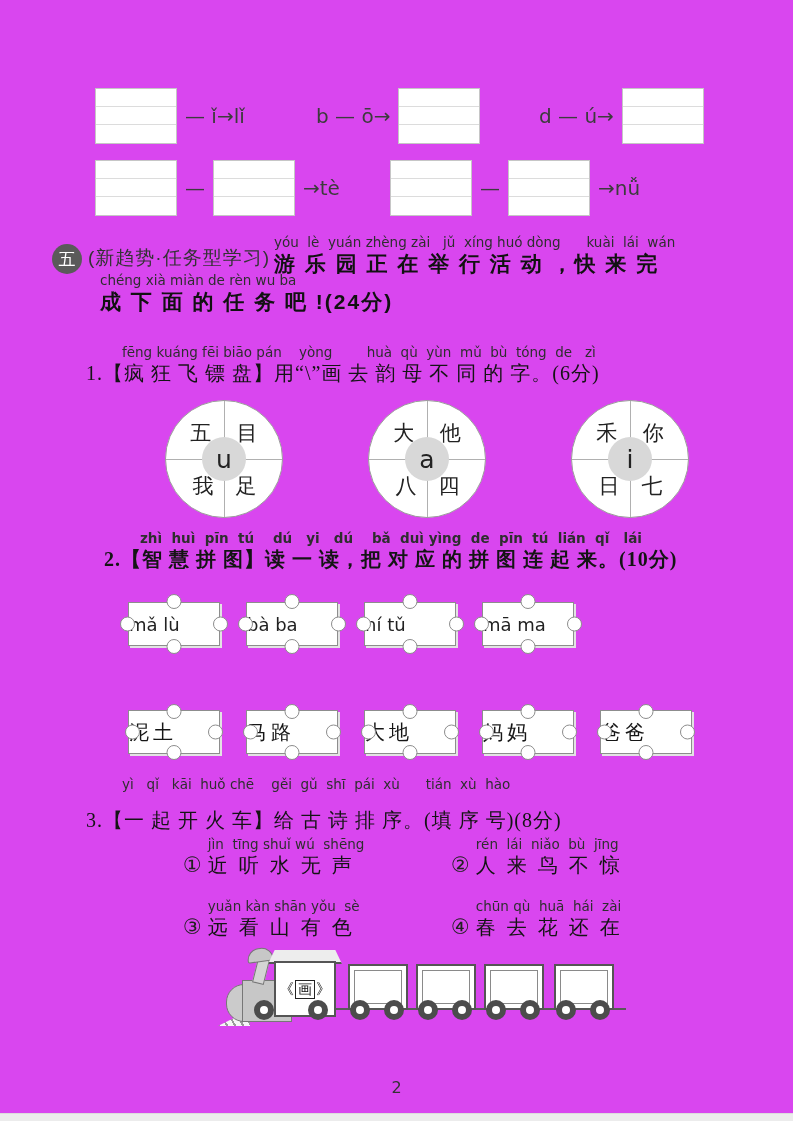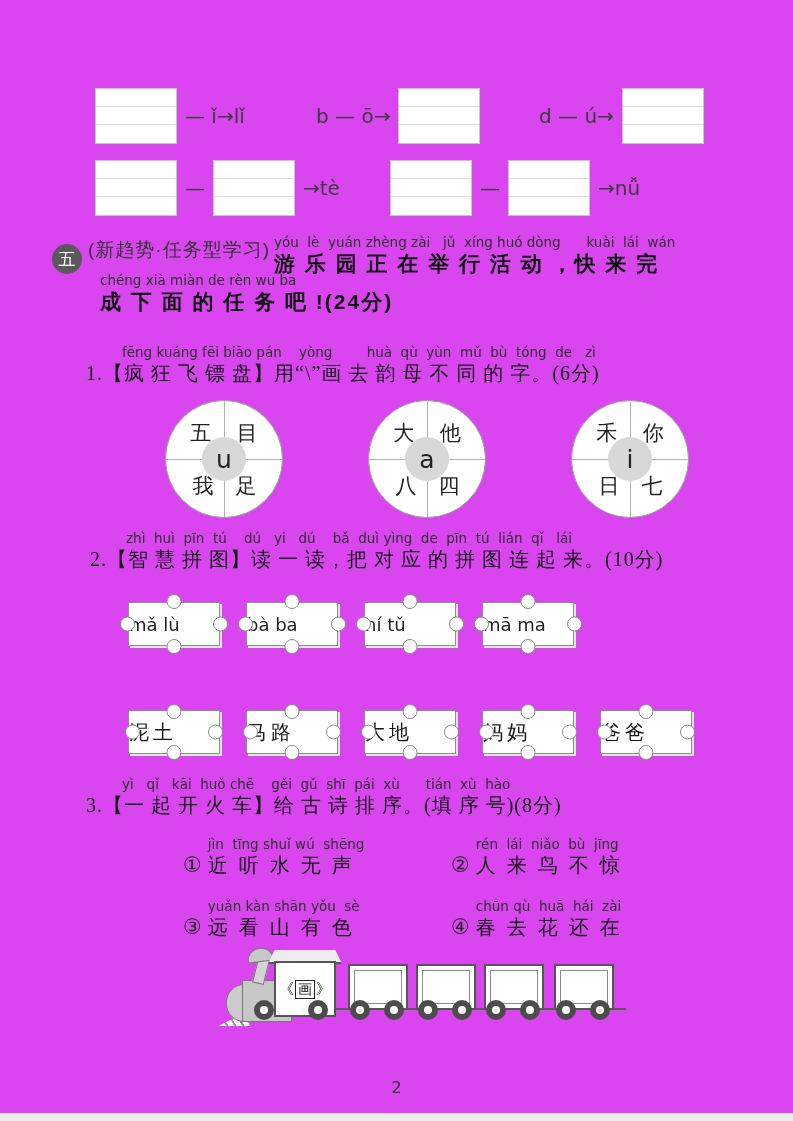--- a/index.html
+++ b/index.html
@@ -19,7 +19,7 @@
   .badge{width:30px;height:30px;border-radius:50%;background:#5a5a5a;color:#fff;font-size:17px;
          display:flex;align-items:center;justify-content:center;margin-right:6px;flex:0 0 auto;
          font-family:"Liberation Serif",serif;margin-bottom:3px;}
-  .sectag{font-size:19px;color:#333;letter-spacing:1px;margin-right:4px;margin-bottom:14px;font-family:"Liberation Sans",sans-serif;}
+  .sectag{font-size:19px;color:#333;letter-spacing:1px;margin-right:4px;margin-bottom:6px;font-family:"Liberation Sans",sans-serif;}
   .pycol{display:flex;flex-direction:column;}
   .pyline{font-family:"DejaVu Sans",sans-serif;font-size:13.5px;color:#2e2e2e;white-space:pre;line-height:17px;}
   .boldcn{font-family:"Liberation Sans",sans-serif;font-weight:bold;font-size:21px;color:#111;letter-spacing:2px;line-height:26px;}

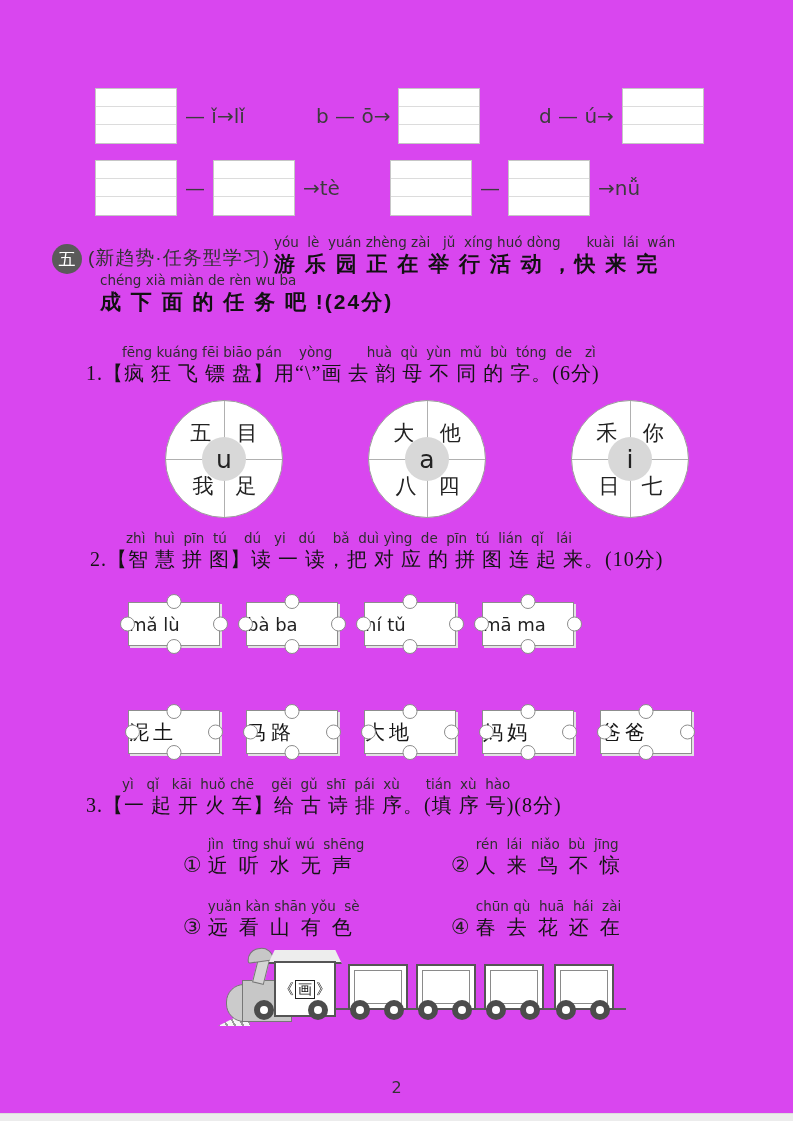--- a/index.html
+++ b/index.html
@@ -163,7 +163,7 @@
     </div>
   </div>
 
-  <div class="task pycol" style="left:90px;top:530px;">
+  <div class="task pycol" style="left:104px;top:530px;font-weight:bold;">
     <span class="pyline taskpy">zhì  huì  pīn  tú    dú   yi   dú    bǎ  duì yìng  de  pīn  tú  lián  qǐ   lái</span>
     <span class="taskcn">2.【智 慧 拼 图】读 一 读，把 对 应 的 拼 图 连 起 来。(10分)</span>
   </div>

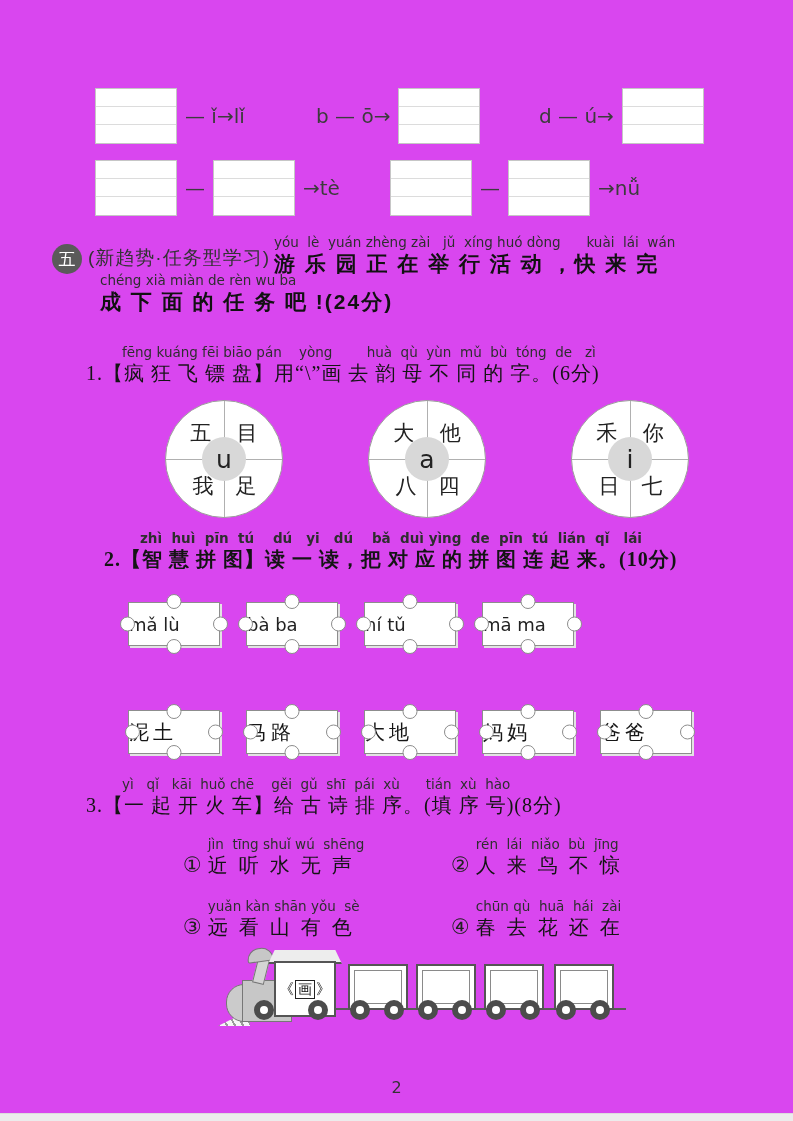--- a/index.html
+++ b/index.html
@@ -237,7 +237,7 @@
     </div>
   </div>
 
-  <div class="task pycol" style="left:86px;top:776px;">
+  <div class="task pycol" style="left:86px;top:776px;gap:15px;">
     <span class="pyline taskpy">yì   qǐ   kāi  huǒ chē    gěi  gǔ  shī  pái  xù      tián  xù  hào</span>
     <span class="taskcn">3.【一 起 开 火 车】给 古 诗 排 序。(填 序 号)(8分)</span>
   </div>

